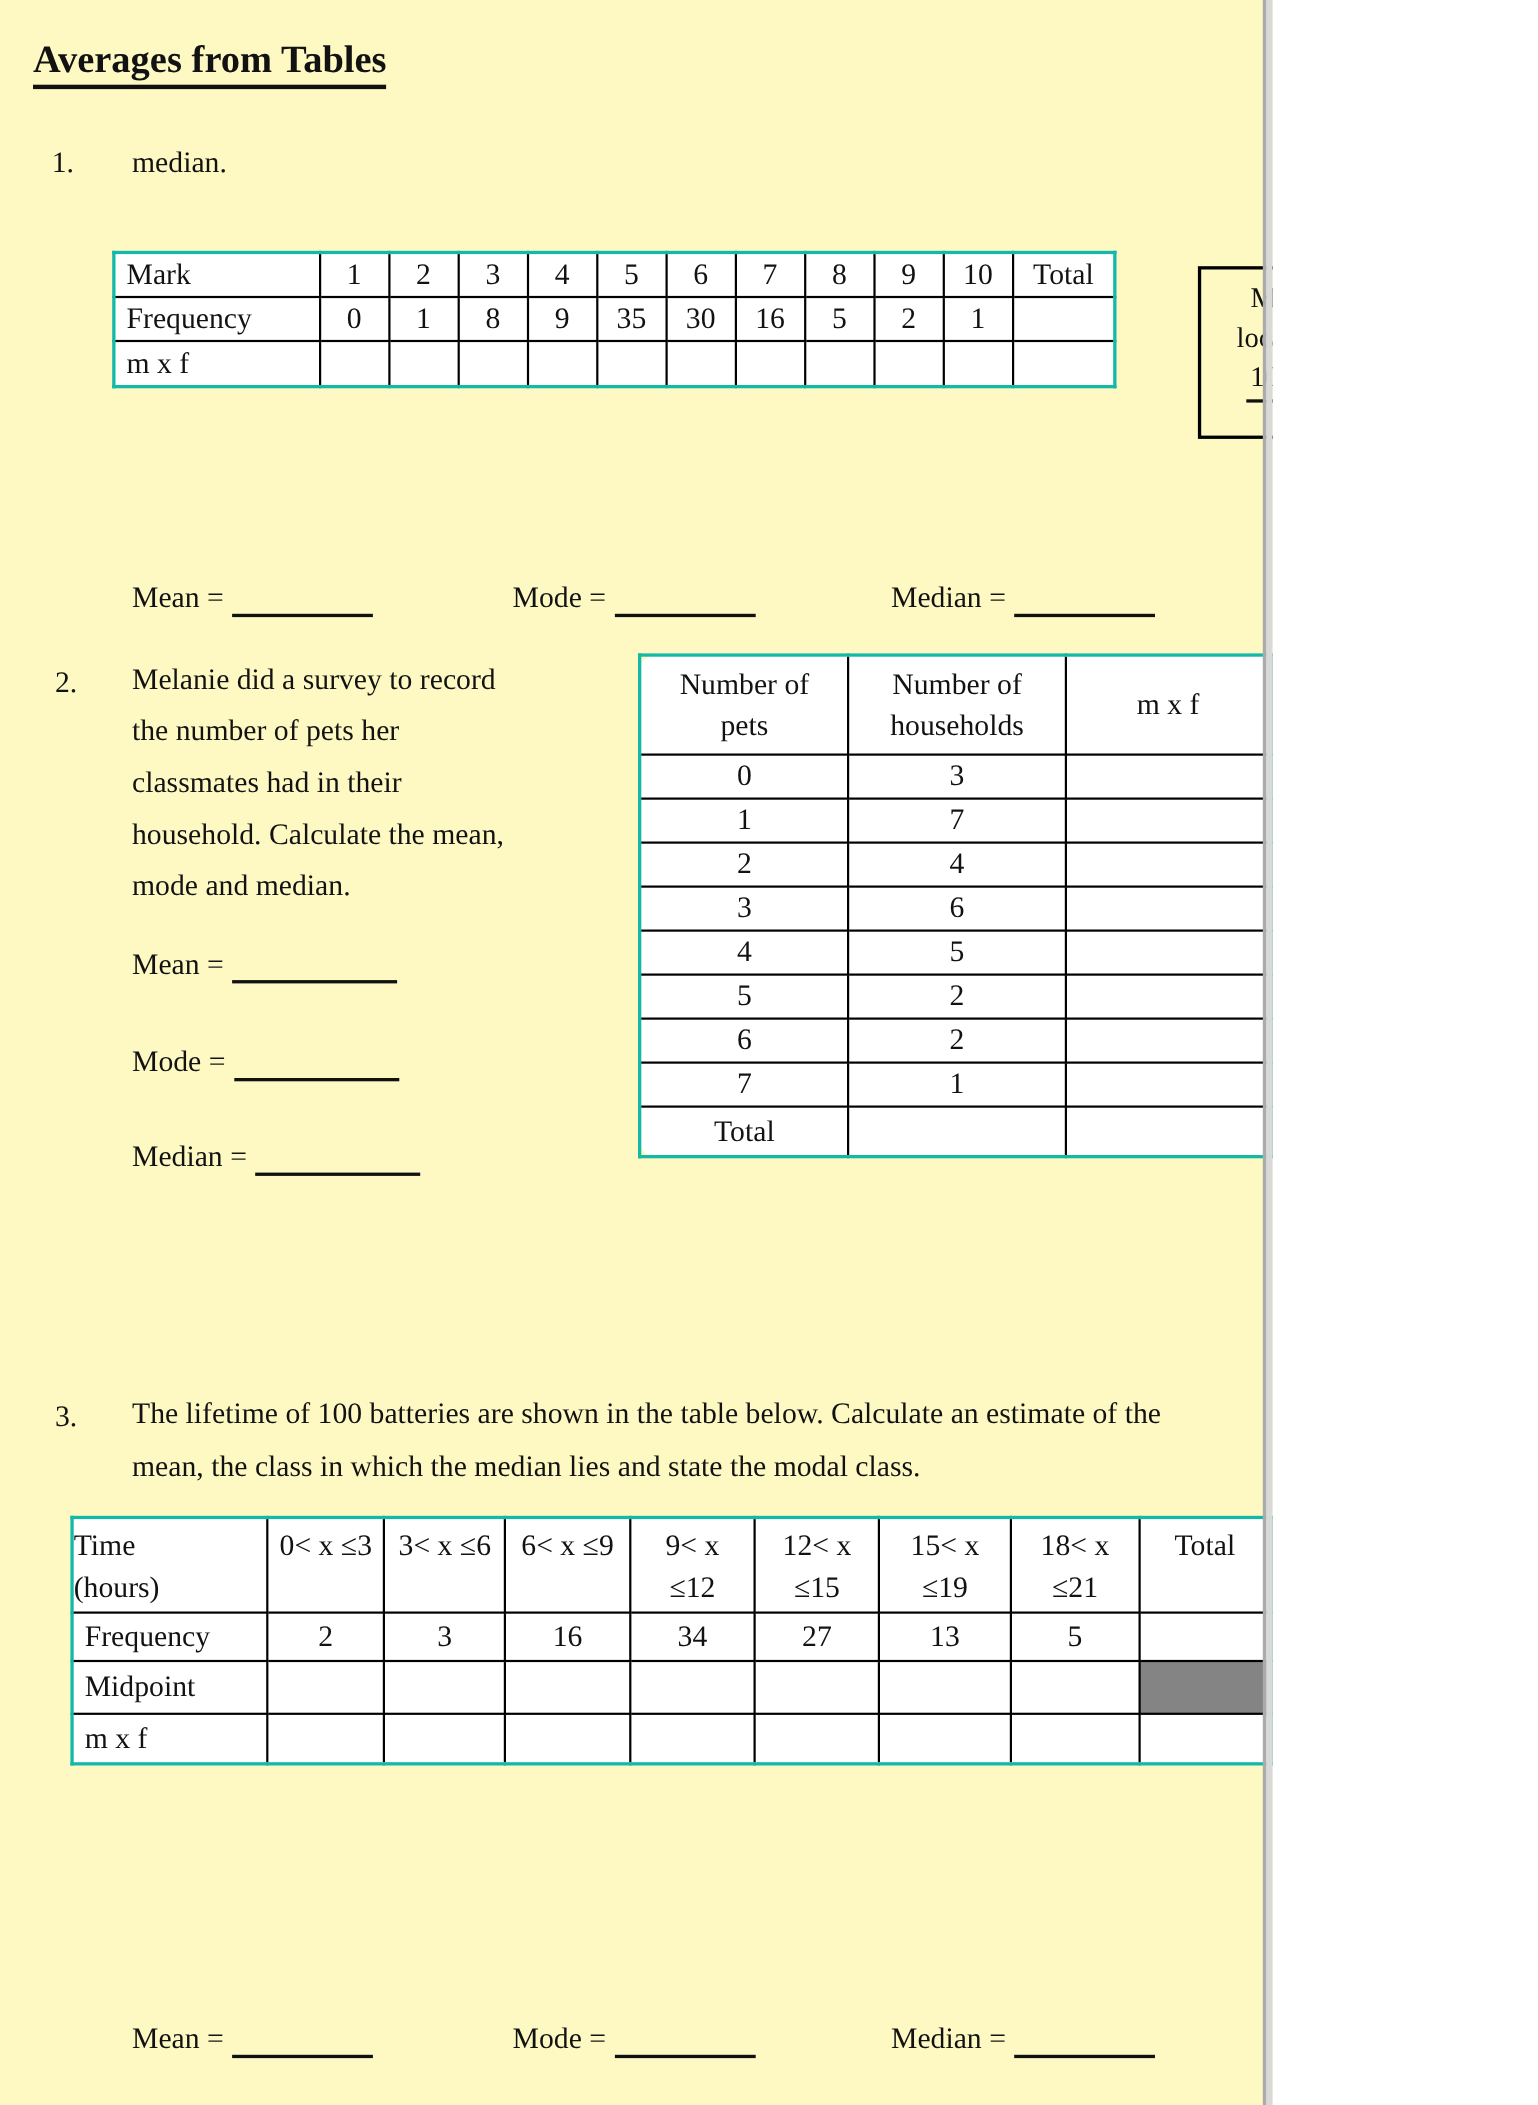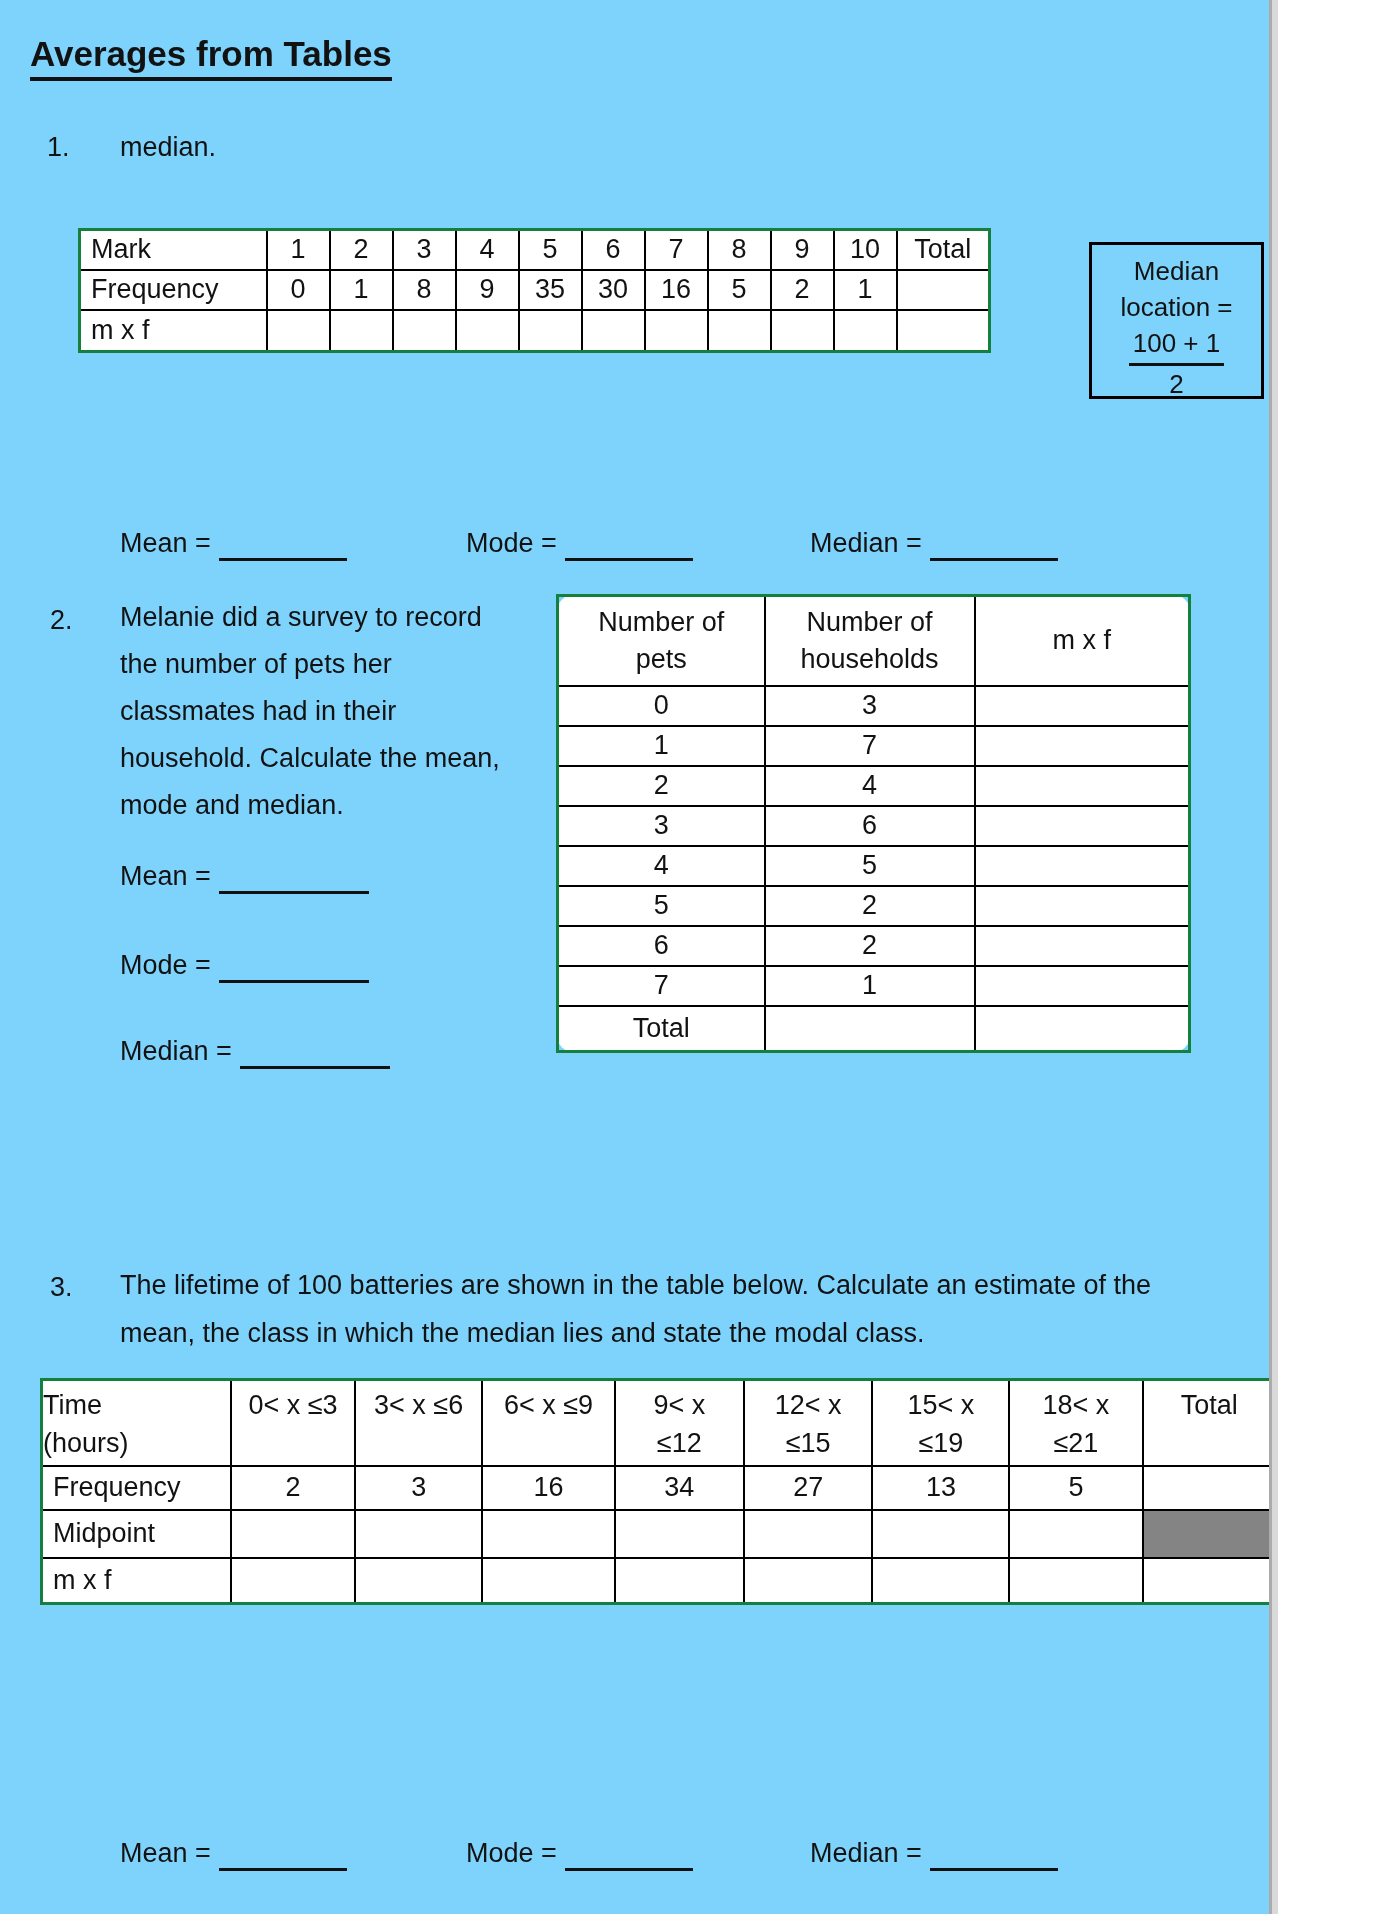--- a/index.html
+++ b/index.html
@@ -3,8 +3,8 @@
 <meta charset="utf-8">
 <style>
   html,body{margin:0;padding:0;background:#ffffff;}
-  .page{position:relative;width:1278px;height:1914px;background:#7dd3fc;overflow:hidden;
-        font-family:Liberation Sans, sans-serif;color:#121212;}
+  .page{position:relative;width:1157px;height:1914px;background:#fef9c3;overflow:hidden;
+        font-family:Liberation Serif, serif;color:#121212;}
   
   .title{position:absolute;left:30px;top:34px;font-size:35px;font-weight:bold;}
   .title span{display:inline-block;border-bottom:4px solid #111;padding-bottom:3px;}

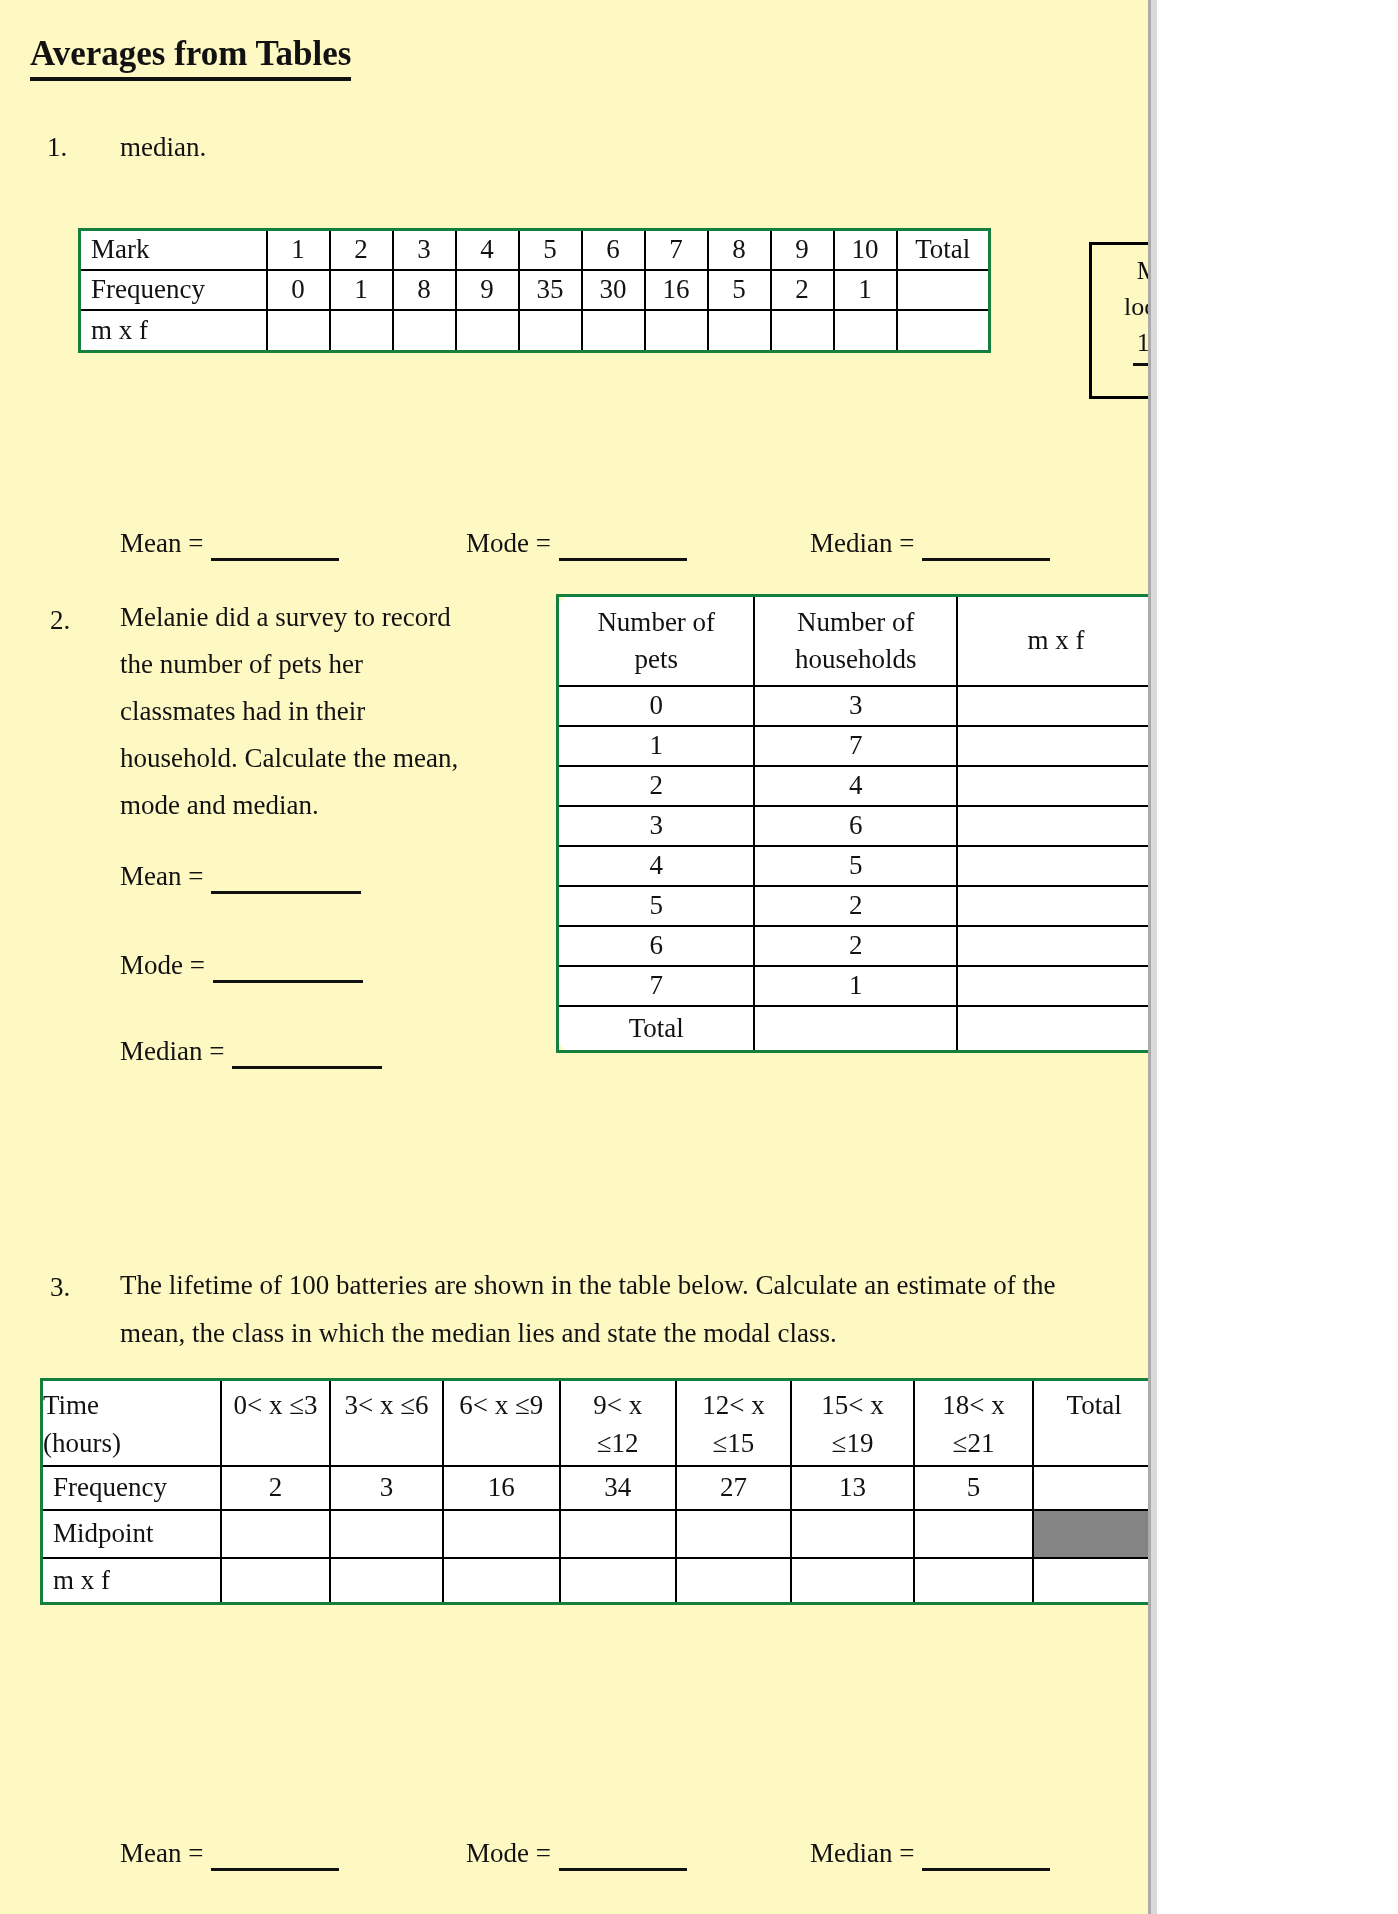--- a/index.html
+++ b/index.html
@@ -21,7 +21,7 @@
   .bline{display:inline-block;height:30px;border-bottom:3px solid #111;margin-left:8px;vertical-align:-9px;}
   .w128{width:128px;} .w150{width:150px;}
   
-  .wtable{position:absolute;border-collapse:collapse;table-layout:fixed;background:#fff;border:3px solid #15803d;}
+  .wtable{position:absolute;border-collapse:collapse;table-layout:fixed;background:#fff;border:3px solid #14b8a6;margin-left:24px;}
   .wtable td,.wtable th{border:2px solid #000;font-size:27px;font-weight:normal;padding:0;color:#121212;}
   .lab{text-align:left;padding-left:10px !important;}
   .num{text-align:center;}

